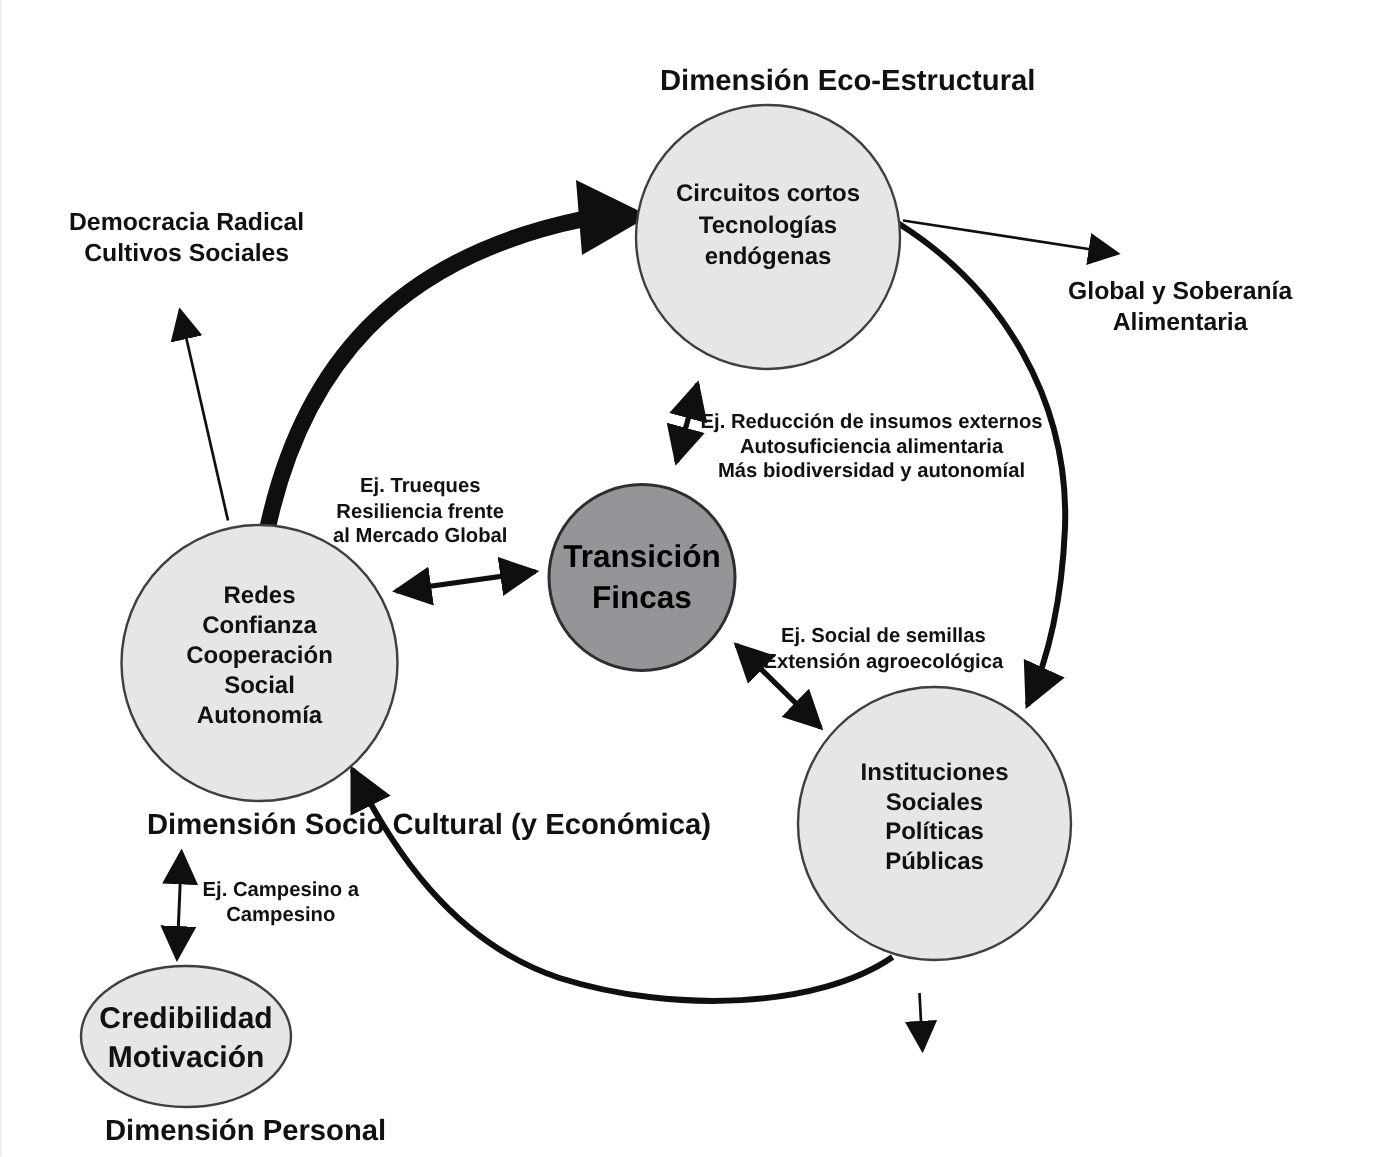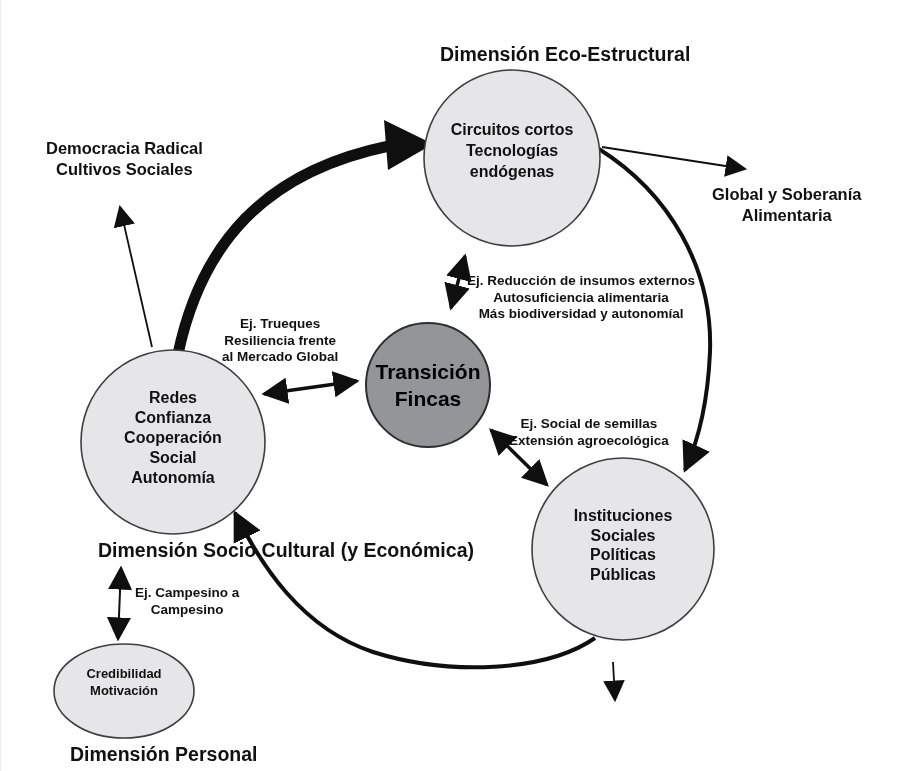--- a/index.html
+++ b/index.html
@@ -92,7 +92,7 @@
 Sociales
 Políticas
 Públicas</div>
-  <div class="lbl node-label" style="left:53px;top:666px;width:140px;font-size:13px;">Credibilidad
+  <div class="lbl node-label" style="left:53px;top:666px;width:140px;font-size:20px;">Credibilidad
 Motivación</div>
 
   <div class="lbl outcome" style="left:45px;top:138px;">Democracia Radical

